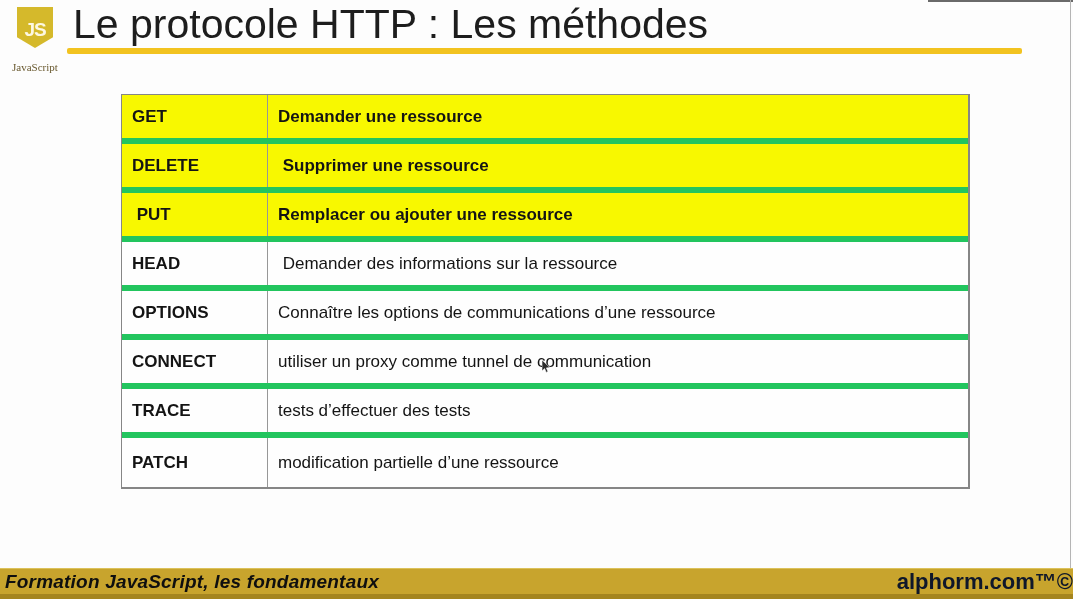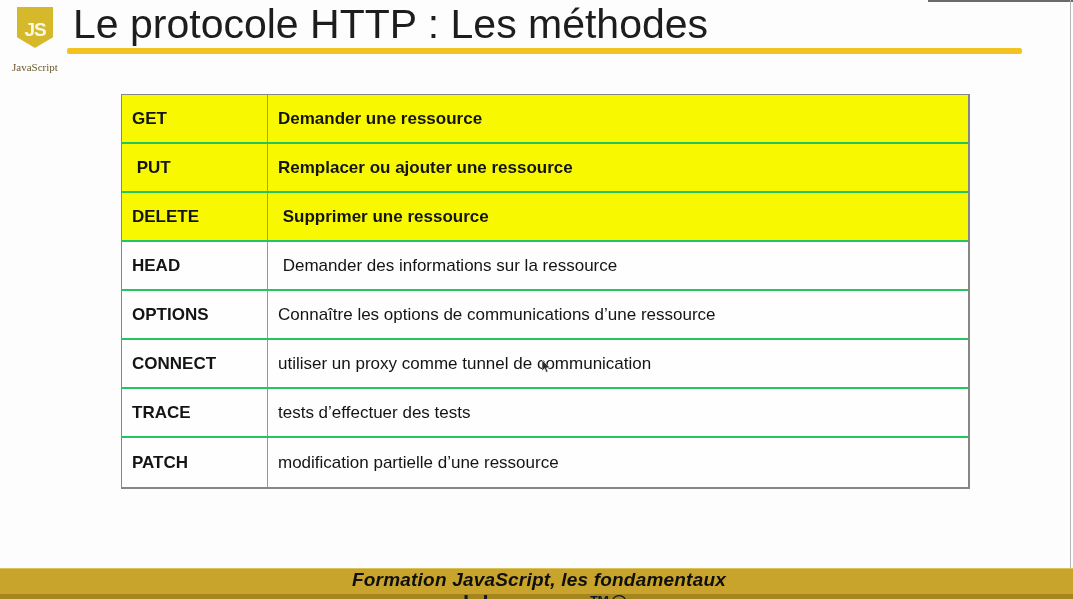--- a/index.html
+++ b/index.html
@@ -47,7 +47,7 @@
   }
   .trow{
     display:flex;height:49px;box-sizing:border-box;
-    border-bottom:2px solid #22c55e;
+    border-bottom:6px solid #22c55e;
     background:#fefefe;
   }
   .trow:last-child{border-bottom:none;}

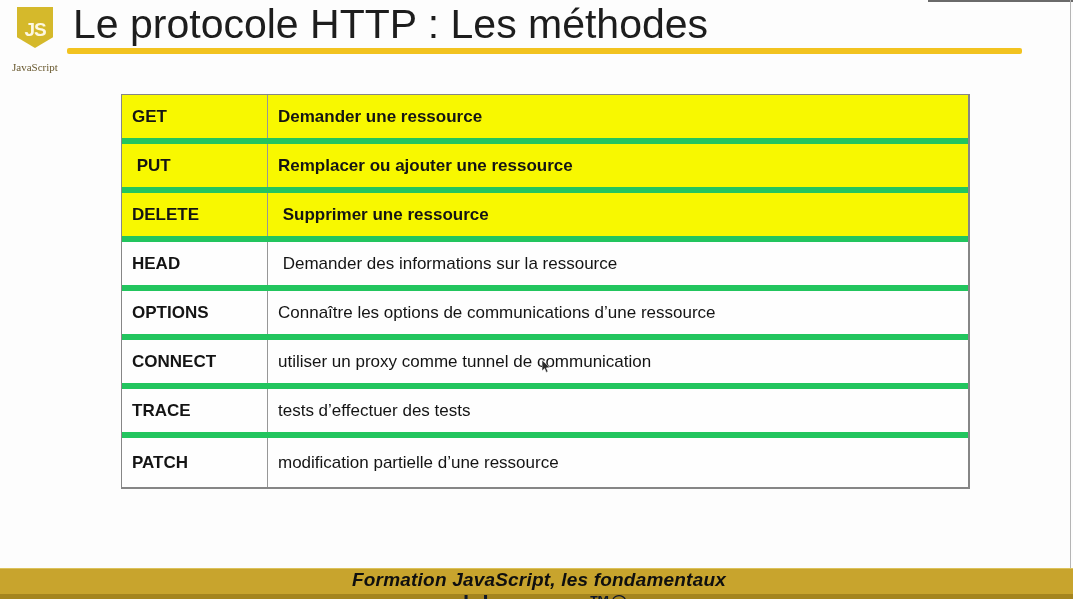--- a/index.html
+++ b/index.html
@@ -115,12 +115,12 @@
         <div class="cell desc">Demander une ressource</div>
       </div>
       <div class="trow hl">
+        <div class="cell method">DELETE</div>
+        <div class="cell desc"> Supprimer une ressource</div>
+      </div>
+      <div class="trow hl">
         <div class="cell method"> PUT</div>
         <div class="cell desc">Remplacer ou ajouter une ressource</div>
-      </div>
-      <div class="trow hl">
-        <div class="cell method">DELETE</div>
-        <div class="cell desc"> Supprimer une ressource</div>
       </div>
       <div class="trow">
         <div class="cell method">HEAD</div>

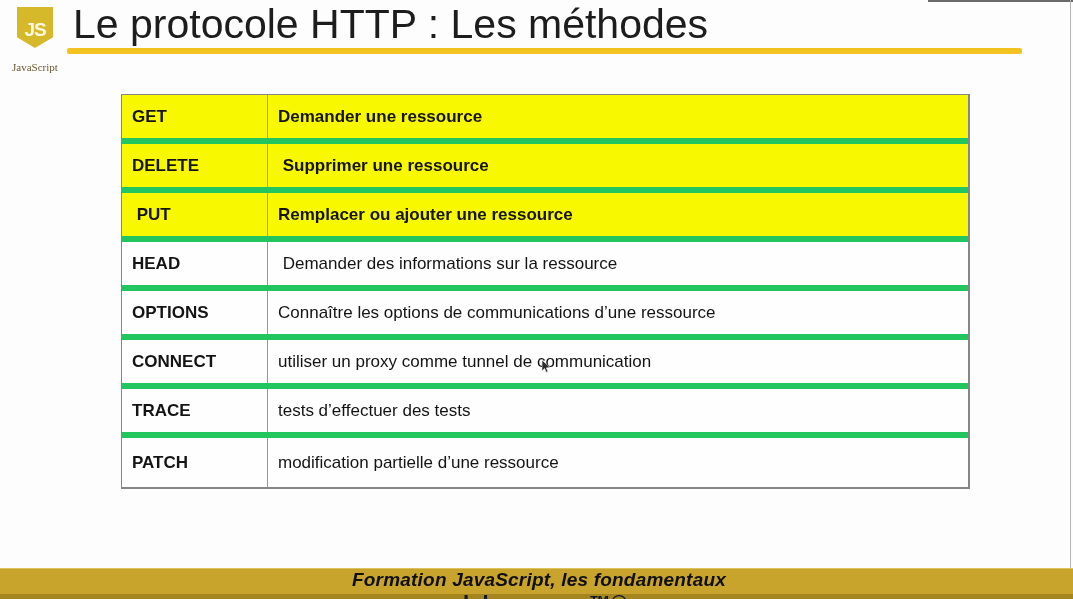--- a/index.html
+++ b/index.html
@@ -72,7 +72,6 @@
     border-bottom:5px solid var(--footer-edge,#a5851e);
     display:flex;justify-content:space-between;align-items:center;
     padding:0 0 0 5px;
-    flex-direction:column;
   }
   .footer-course{
     font-size:19px;font-weight:700;font-style:italic;color:#0f0f0f;

